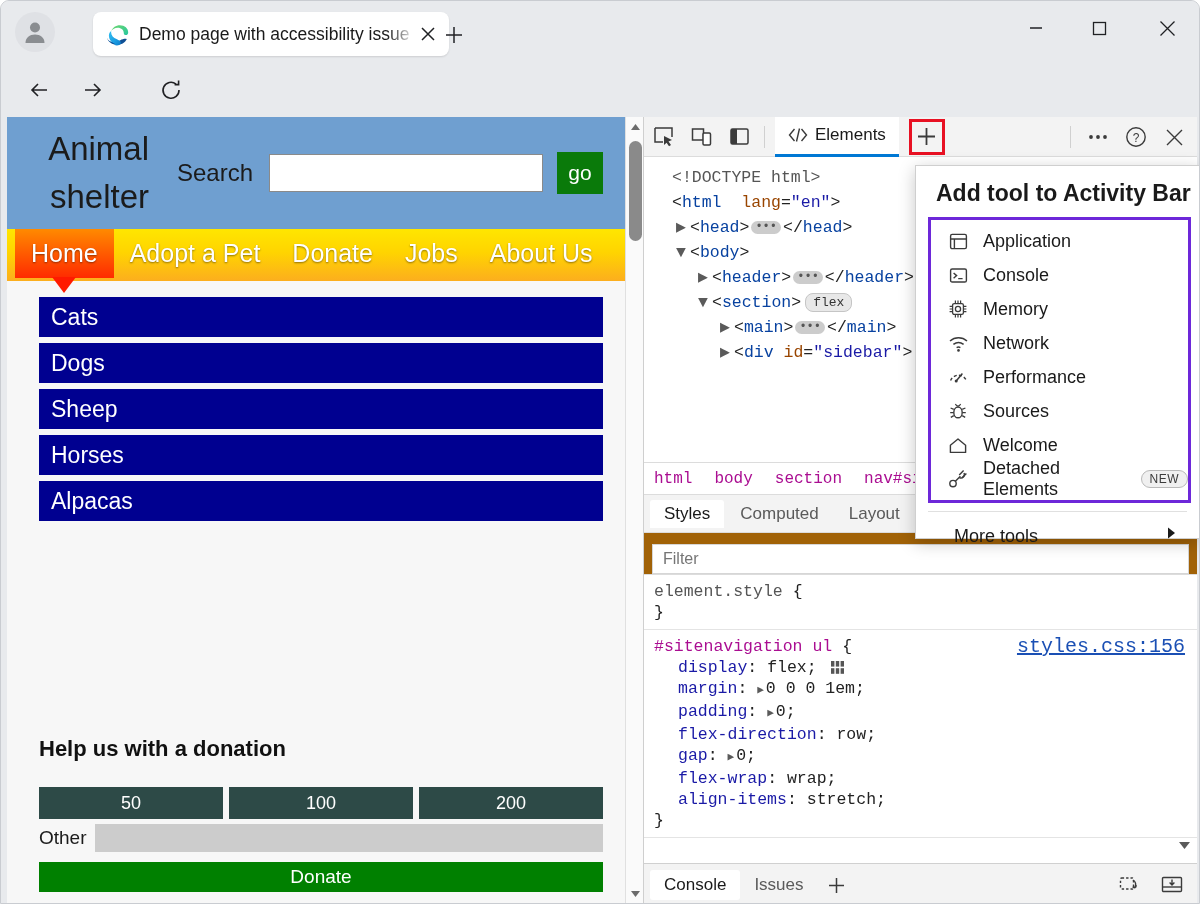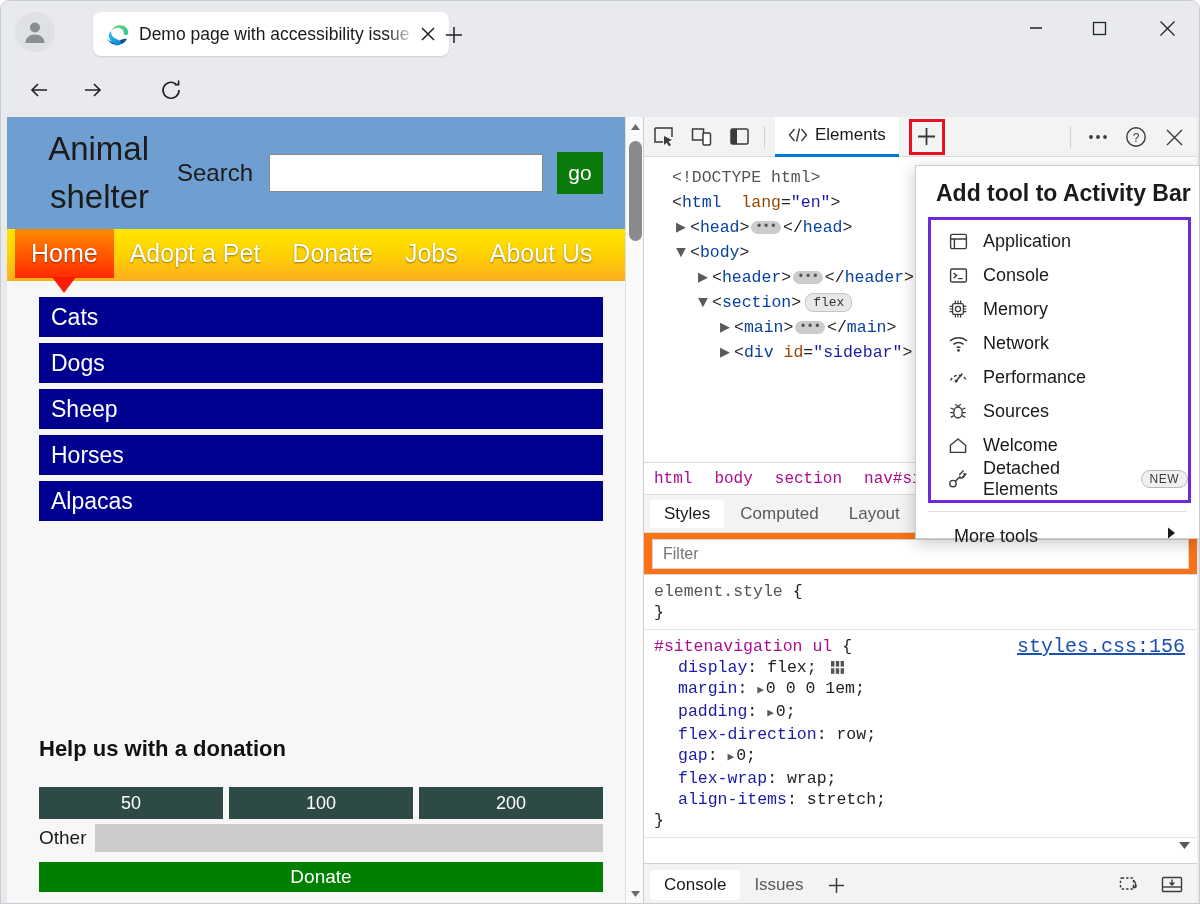--- a/index.html
+++ b/index.html
@@ -261,7 +261,7 @@
 
   #styles-filter-row {
     position: absolute; left: 0; top: 416px; width: 553px; height: 42px;
-    background: #f97316; display: flex; align-items: center; padding: 0 8px;
+    background: #a16207; display: flex; align-items: flex-end; padding: 0 8px;
     border-bottom: 1px solid #dcdcdc;
   }
   #styles-filter {

